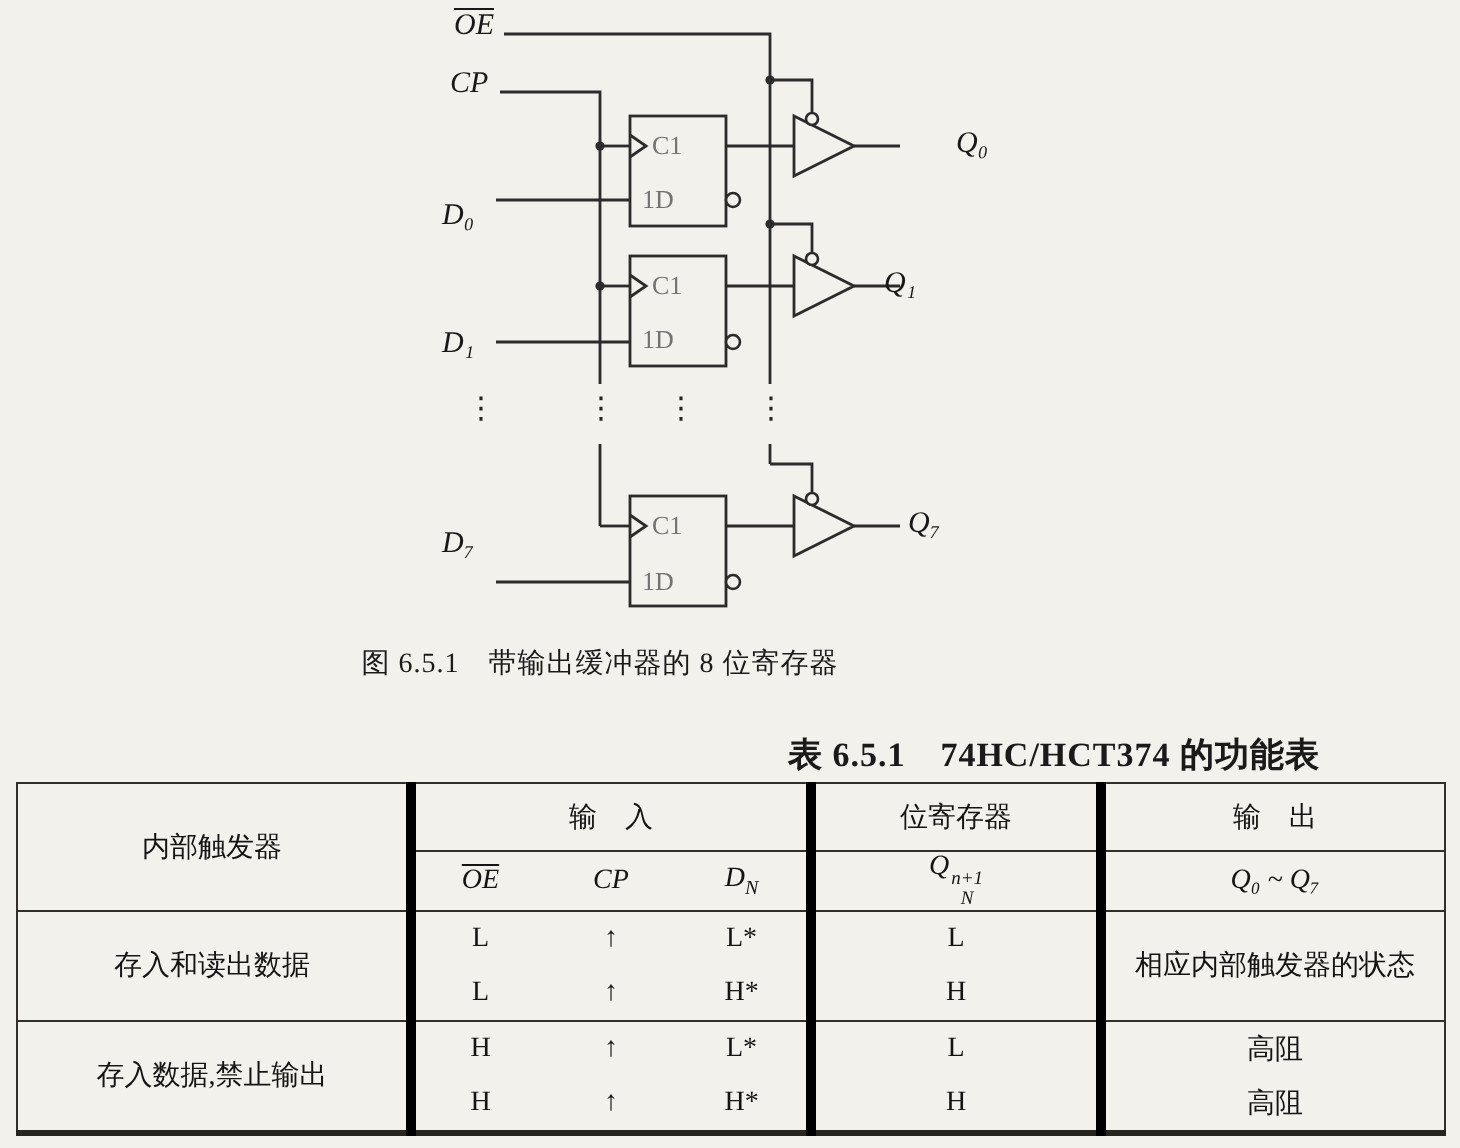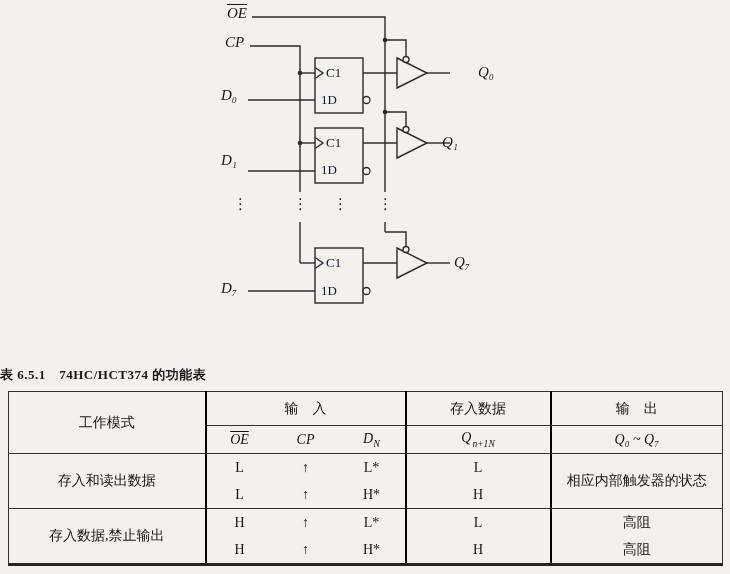--- a/index.html
+++ b/index.html
@@ -14,7 +14,7 @@
   .lbl{position:absolute;font-style:italic;font-size:15px;line-height:16px;color:#191919;
        font-family:"Liberation Serif",serif;white-space:nowrap;}
   .ovl{text-decoration:overline;}
-  .plbl{position:absolute;font-size:13px;line-height:16px;color:#0f172a;
+  .plbl{position:absolute;font-size:13px;line-height:16px;color:#737373;
         font-family:"Liberation Serif",serif;white-space:nowrap;}
   .dots{position:absolute;font-size:15px;line-height:16px;color:#242424;
         font-family:"DejaVu Sans",sans-serif;}

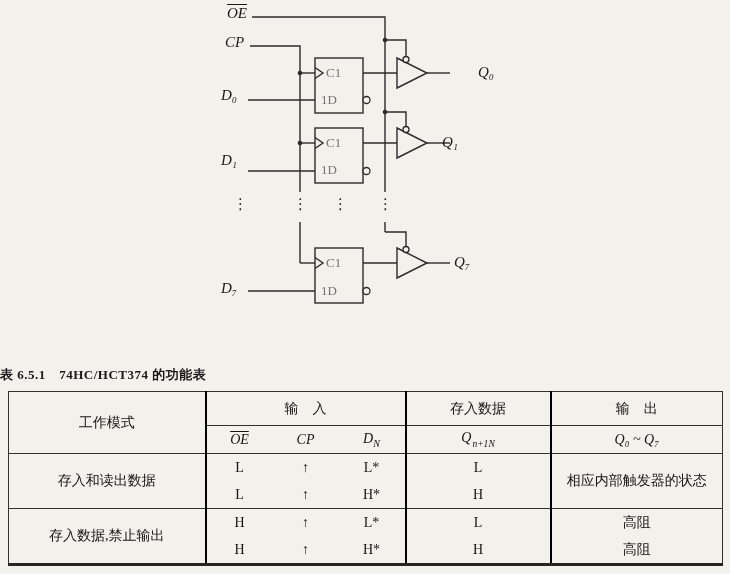--- a/index.html
+++ b/index.html
@@ -110,7 +110,7 @@
 
     <span class="lbl ovl" style="left:227px;top:5px">OE</span>
     <span class="lbl" style="left:225px;top:34px">CP</span>
-    <span class="lbl" style="left:221px;top:87px">D₀</span>
+    <span class="lbl" style="left:221px;top:100px">D₀</span>
     <span class="lbl" style="left:221px;top:152px">D₁</span>
     <span class="lbl" style="left:221px;top:280px">D₇</span>
     <span class="lbl" style="left:478px;top:64px">Q₀</span>

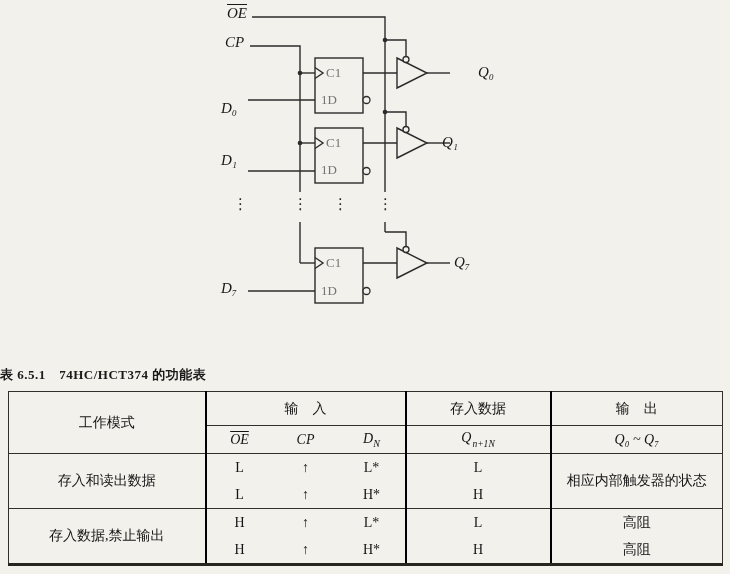--- a/index.html
+++ b/index.html
@@ -111,7 +111,7 @@
     <span class="lbl ovl" style="left:227px;top:5px">OE</span>
     <span class="lbl" style="left:225px;top:34px">CP</span>
     <span class="lbl" style="left:221px;top:100px">D₀</span>
-    <span class="lbl" style="left:221px;top:152px">D₁</span>
+    <span class="lbl" style="left:221px;top:164px">D₁</span>
     <span class="lbl" style="left:221px;top:280px">D₇</span>
     <span class="lbl" style="left:478px;top:64px">Q₀</span>
     <span class="lbl" style="left:442px;top:134px">Q₁</span>

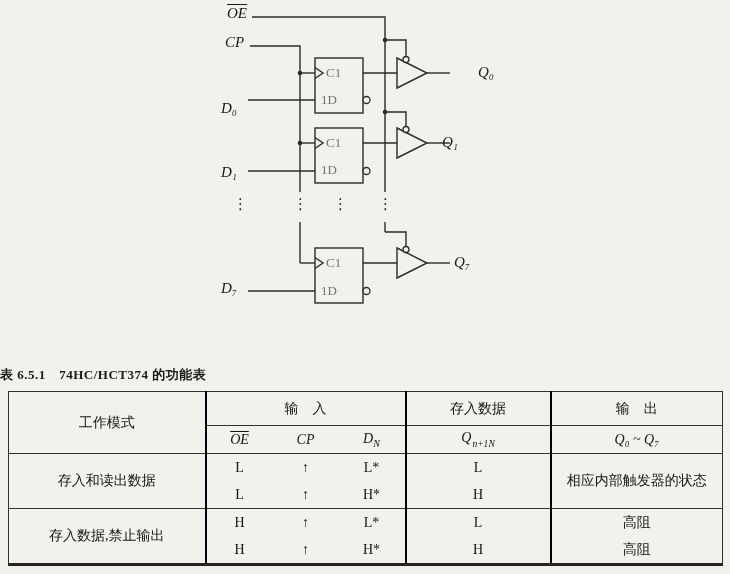--- a/index.html
+++ b/index.html
@@ -112,7 +112,7 @@
     <span class="lbl" style="left:225px;top:34px">CP</span>
     <span class="lbl" style="left:221px;top:100px">D₀</span>
     <span class="lbl" style="left:221px;top:164px">D₁</span>
-    <span class="lbl" style="left:221px;top:280px">D₇</span>
+    <span class="lbl" style="left:221px;top:264px">D₇</span>
     <span class="lbl" style="left:478px;top:64px">Q₀</span>
     <span class="lbl" style="left:442px;top:134px">Q₁</span>
     <span class="lbl" style="left:454px;top:254px">Q₇</span>

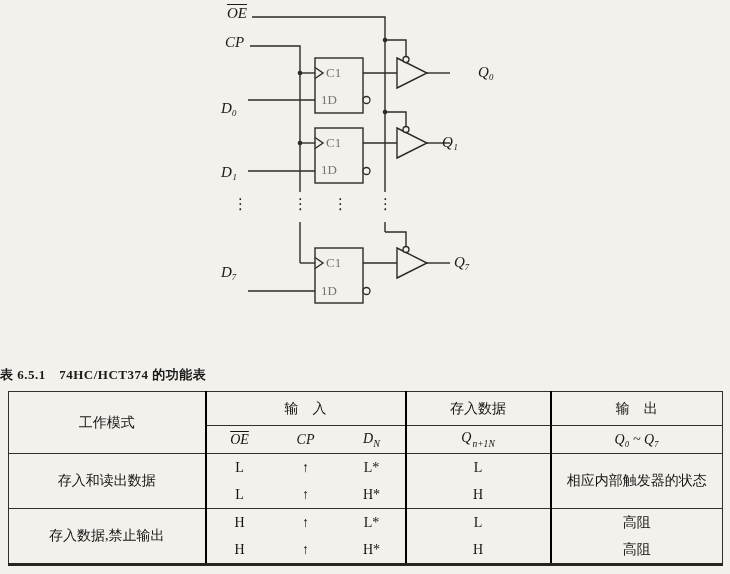--- a/index.html
+++ b/index.html
@@ -130,6 +130,7 @@
     <span class="dots" style="left:378px;top:196px">⋮</span>
   </div>
 
+  <div class="fig-caption">图 6.5.1　带输出缓冲器的 8 位寄存器</div>
 
   <div class="tbl-title">表 6.5.1　74HC/HCT374 的功能表</div>
 

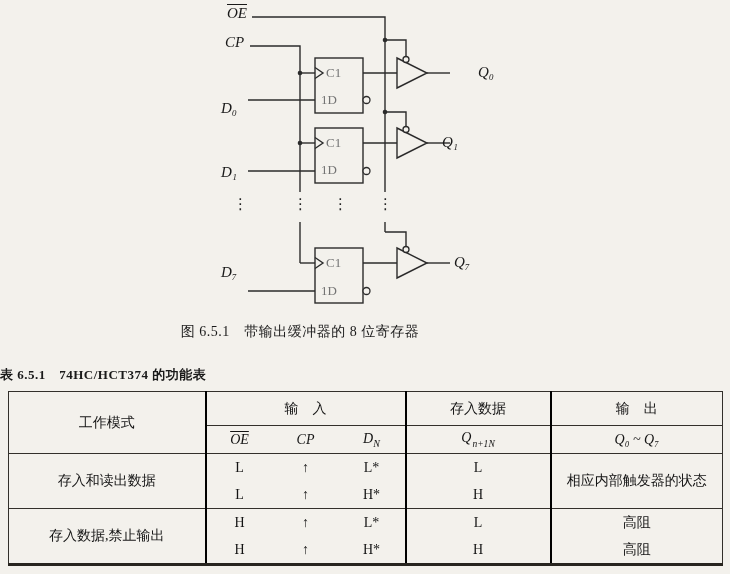--- a/index.html
+++ b/index.html
@@ -20,8 +20,8 @@
         font-family:"DejaVu Sans",sans-serif;}
   .fig-caption{position:absolute;left:0;top:323px;width:600px;text-align:center;
         font-size:14px;letter-spacing:0.5px;}
-  .tbl-title{position:absolute;left:0;top:366px;width:660px;text-align:left;
-        font-size:13px;font-weight:bold;letter-spacing:0.5px;}
+  .tbl-title{position:absolute;left:0;top:366px;width:660px;text-align:right;
+        font-size:17px;font-weight:bold;letter-spacing:0.5px;}
   table{position:absolute;left:8px;top:391px;width:714px;border-collapse:collapse;
         table-layout:fixed;border:1px solid #33302b;border-bottom:3px solid #282520;}
   th,td{text-align:center;vertical-align:middle;font-weight:normal;font-size:14px;

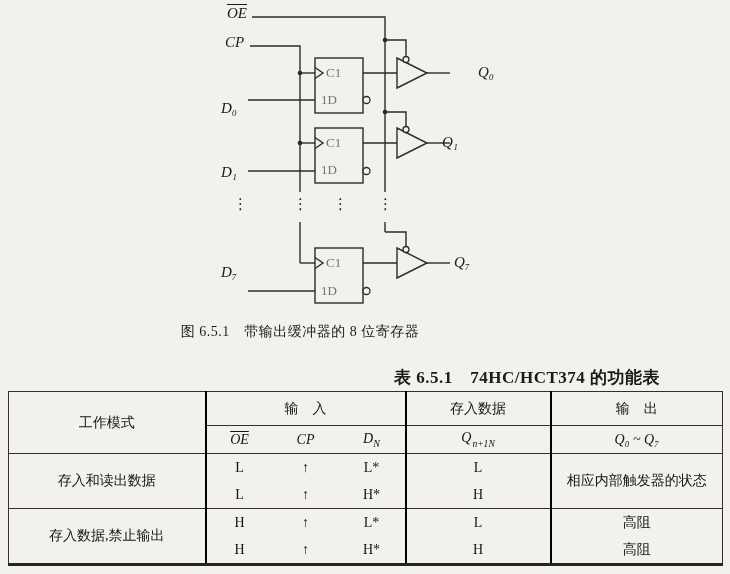--- a/index.html
+++ b/index.html
@@ -29,7 +29,7 @@
   .hr1 th{height:33px;}
   .hr2 th{height:27px;}
   .br td{height:27px;}
-  .bl{border-left:2px solid #000000;}
+  .bl{border-left:5px solid #000000;}
   .bb{border-bottom:1px solid #33302b;}
   .math{font-style:italic;}
   sub{font-size:10px;}

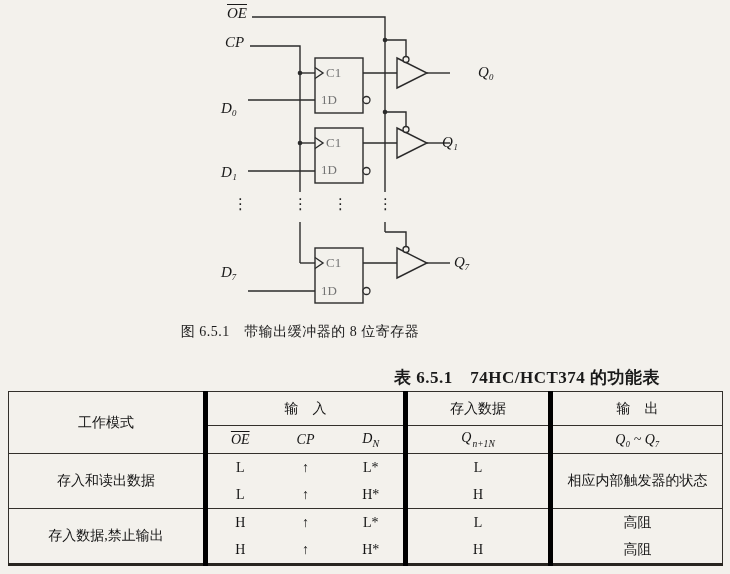--- a/index.html
+++ b/index.html
@@ -147,7 +147,7 @@
       <tr class="hr1">
         <th rowspan="2" class="bb">工作模式</th>
         <th colspan="3" class="bl bb">输　入</th>
-        <th class="bl bb">存入数据</th>
+        <th class="bl bb">位寄存器</th>
         <th class="bl bb">输　出</th>
       </tr>
       <tr class="hr2">

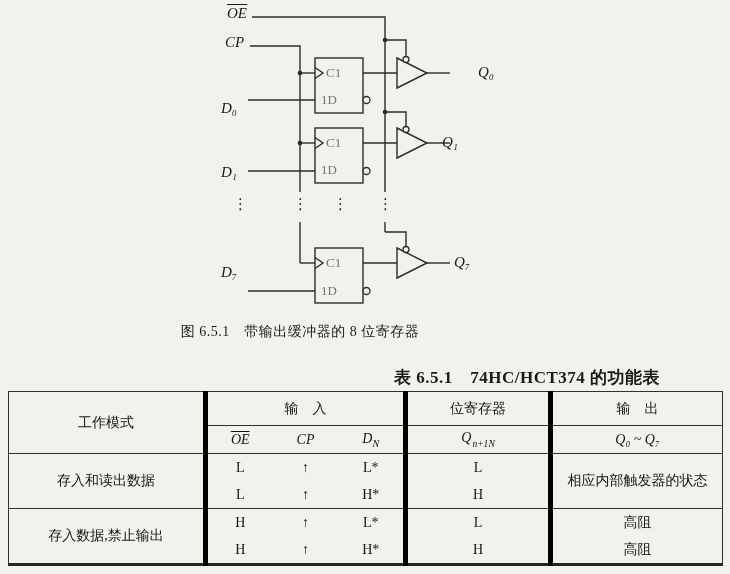--- a/index.html
+++ b/index.html
@@ -145,7 +145,7 @@
     </colgroup>
     <tbody>
       <tr class="hr1">
-        <th rowspan="2" class="bb">工作模式</th>
+        <th rowspan="2" class="bb">内部触发器</th>
         <th colspan="3" class="bl bb">输　入</th>
         <th class="bl bb">位寄存器</th>
         <th class="bl bb">输　出</th>

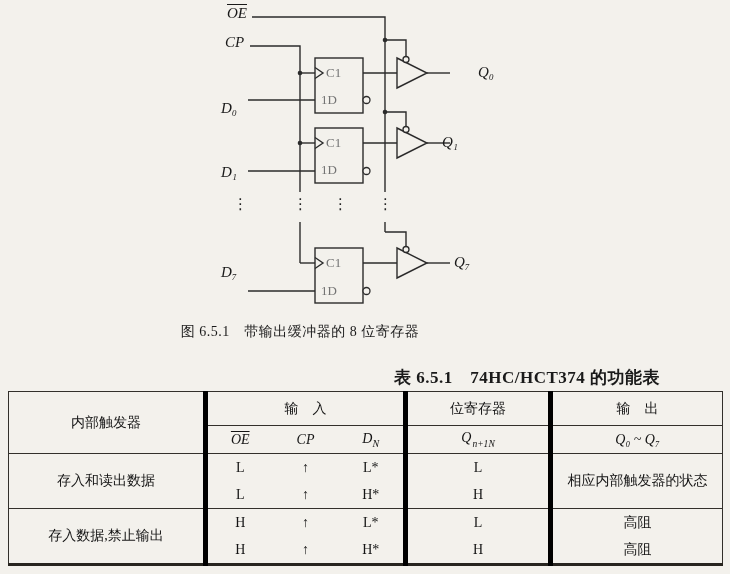--- a/index.html
+++ b/index.html
@@ -33,7 +33,7 @@
   .bb{border-bottom:1px solid #33302b;}
   .math{font-style:italic;}
   sub{font-size:10px;}
-  .supsub{display:inline-flex;flex-direction:row;align-items:center;line-height:1;
+  .supsub{display:inline-flex;flex-direction:column;align-items:center;line-height:1;
         font-size:9.5px;font-style:italic;vertical-align:-5px;margin-left:1px;}
 </style>
 </head>

